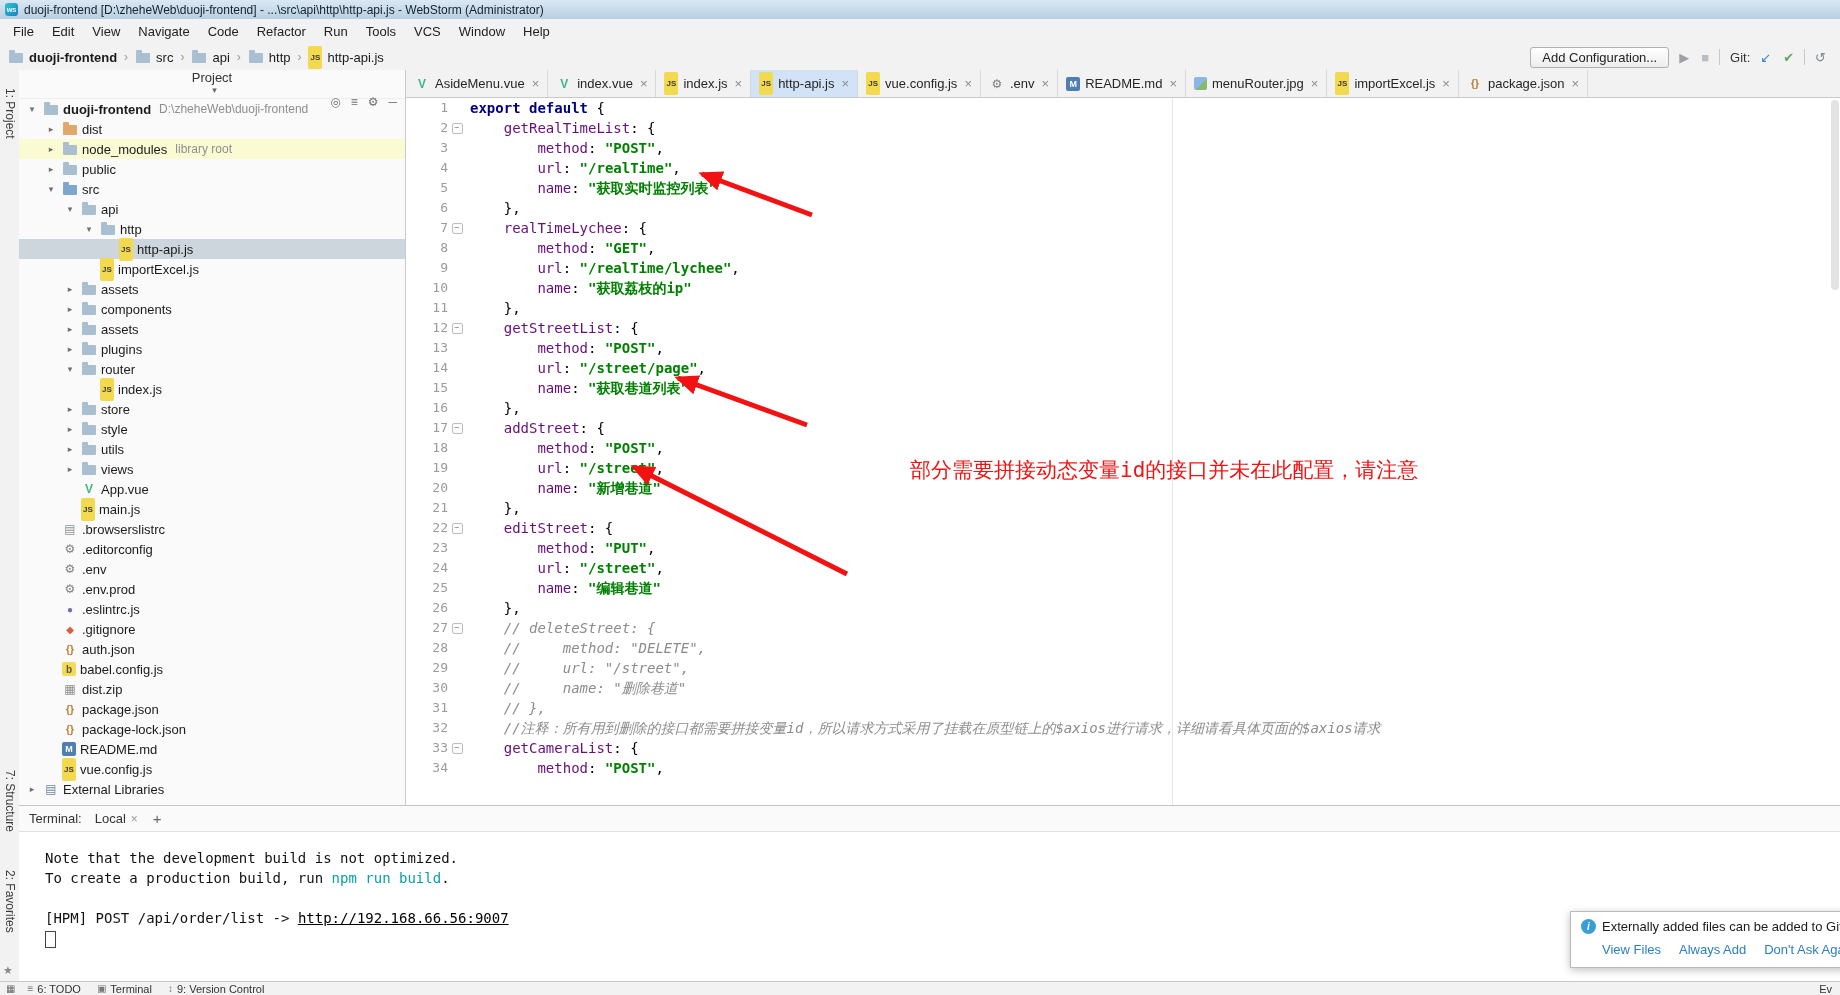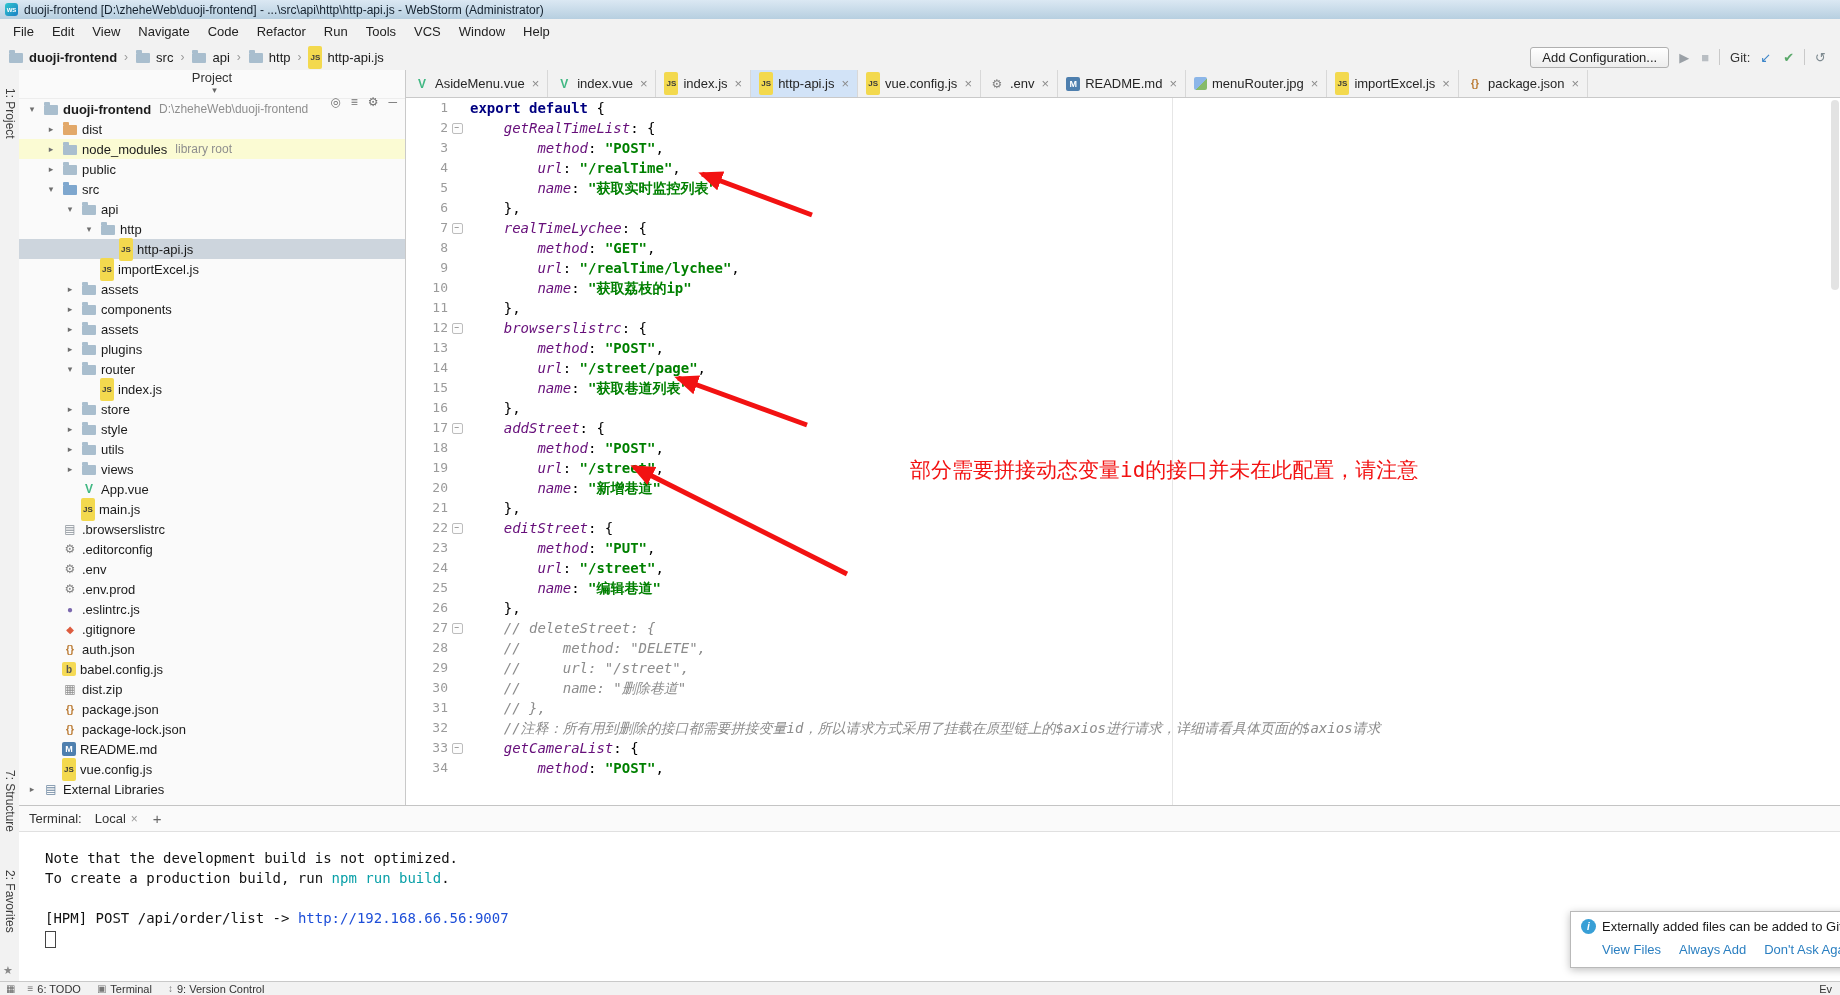--- a/index.html
+++ b/index.html
@@ -88,7 +88,7 @@
     font-size:8px;line-height:7px;text-align:center;display:block;}
   .ct{white-space:pre;padding-left:4px;}
   .kw{color:#000080;font-weight:700;}
-  .pr{color:#660e7a;font-style:italic;}
+  .pr{color:#660e7a;}
   .st{color:#008000;font-weight:700;}
   .pl{color:#000;}
   .cm{color:#8c8c8c;font-style:italic;}

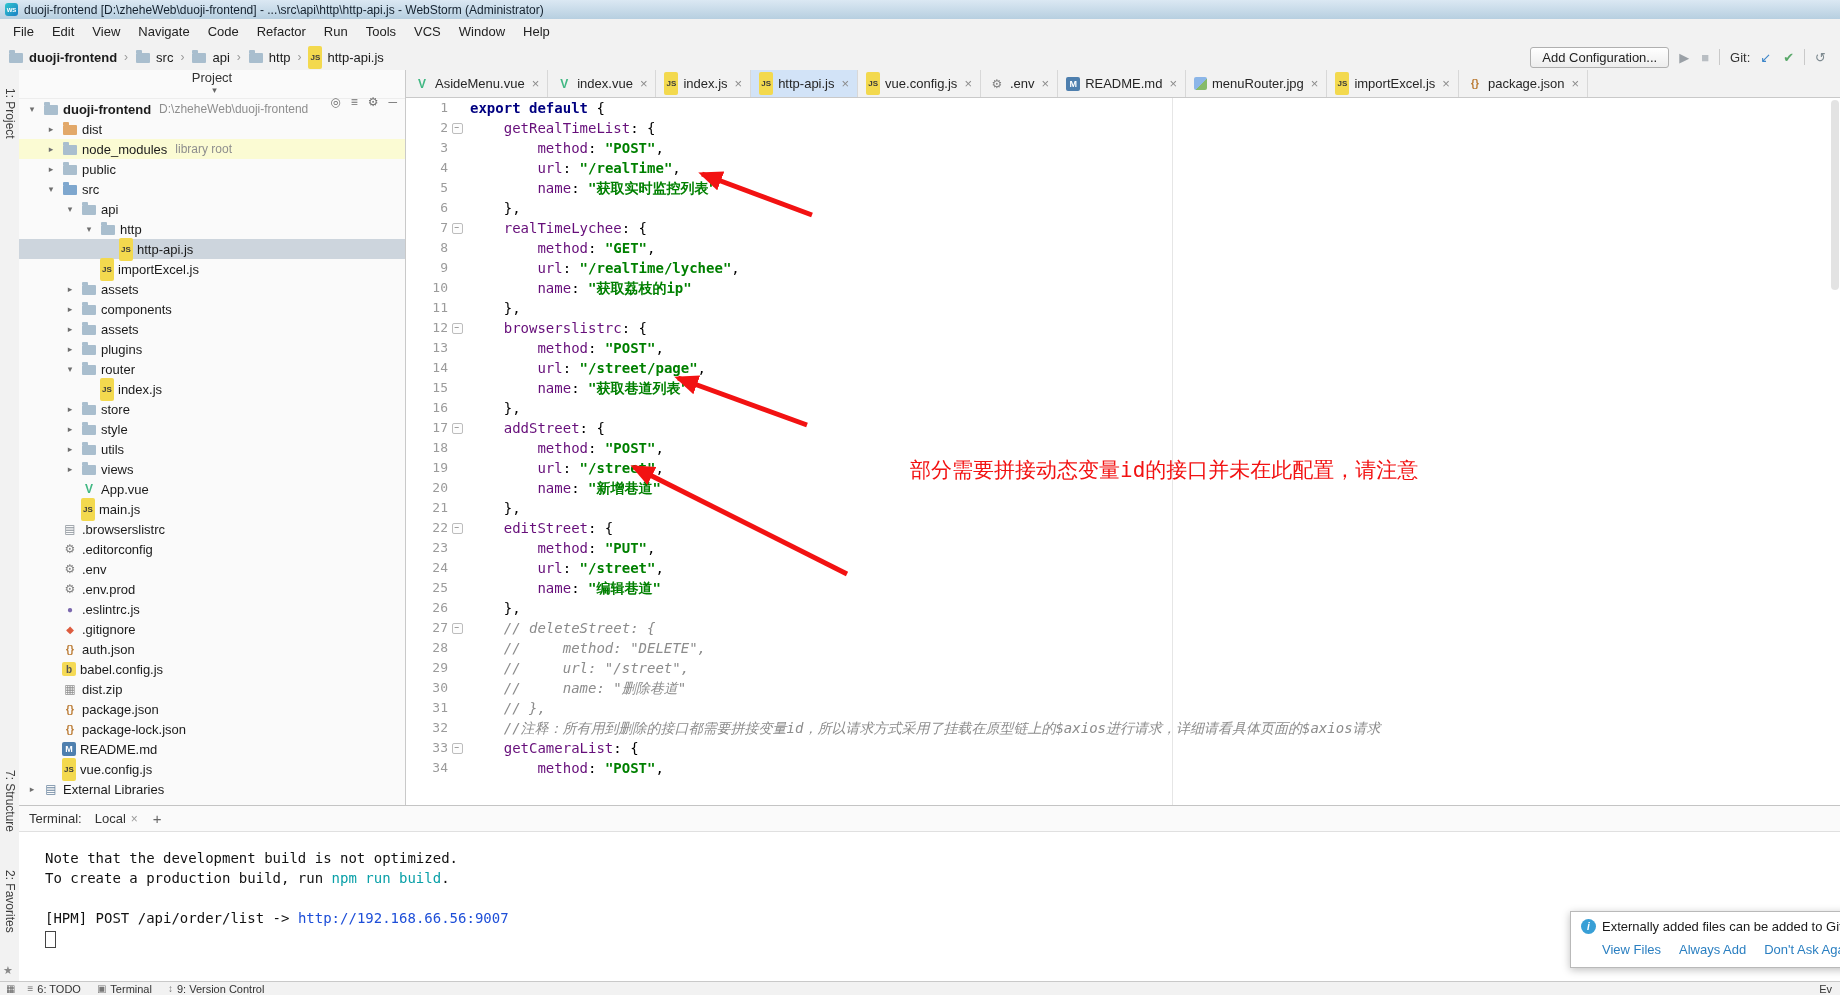--- a/index.html
+++ b/index.html
@@ -556,7 +556,7 @@
           <span class="fold">
             <span class="fold-mark">−</span>
           </span>
-          <span class="ct"><span class="pl">    </span><span class="pr">browserslistrc</span><span class="pl">: {</span></span>
+          <span class="ct"><span class="pl">    </span><span class="pr">getStreetList</span><span class="pl">: {</span></span>
         </div>
         <div class="cl">
           <span class="ln">13</span>

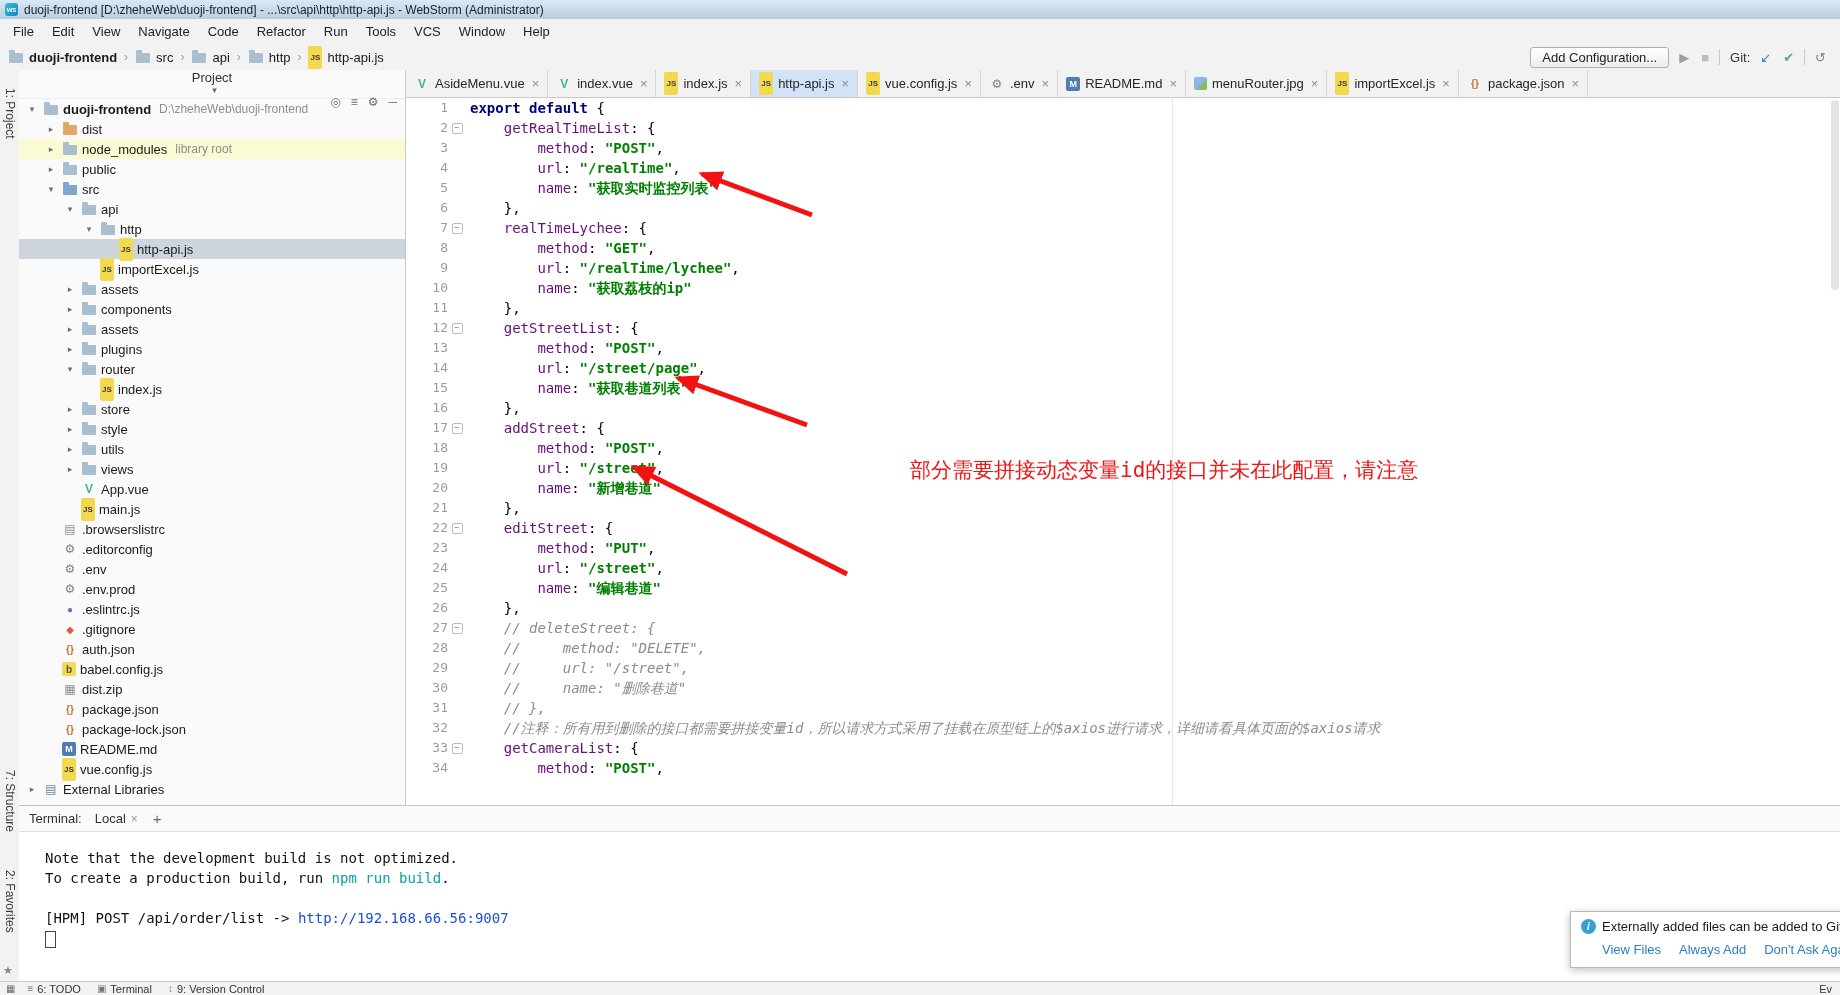--- a/index.html
+++ b/index.html
@@ -108,7 +108,7 @@
   .tl{height:20px;line-height:20px;white-space:pre;color:#111;}
   .t{color:#111;}
   .cmd{color:#0aa0a8;}
-  .link{color:#1d4ed8;}
+  .link{color:#000000;text-decoration:underline;}
   .term-cursor{width:9px;height:15px;border:1px solid #444;margin-top:3px;}
 
   

